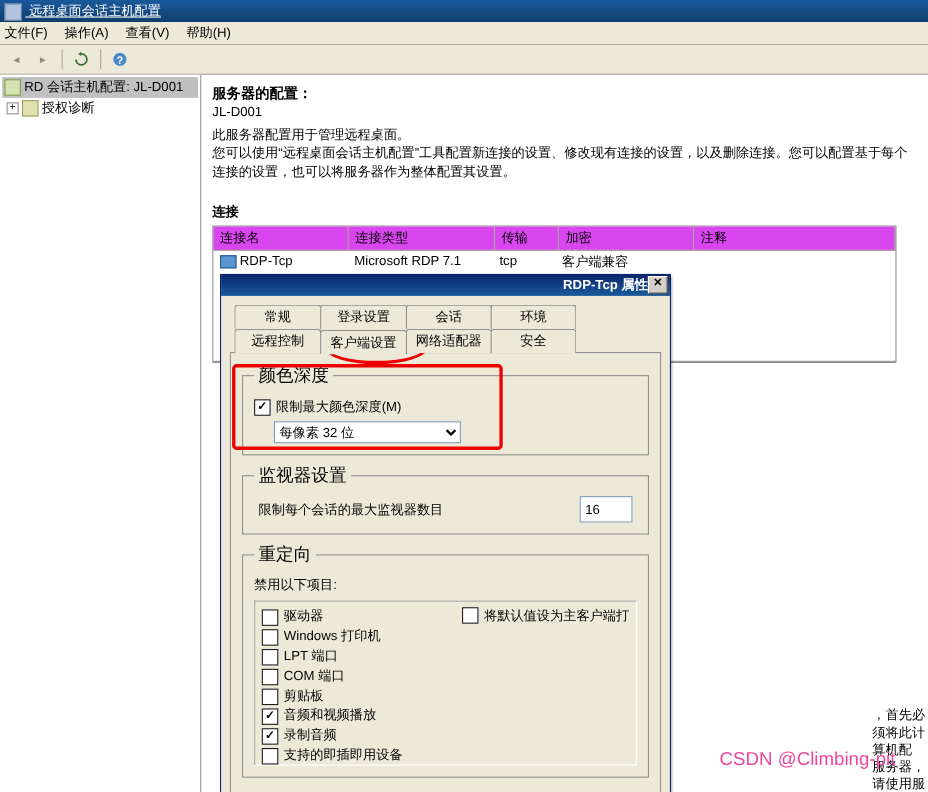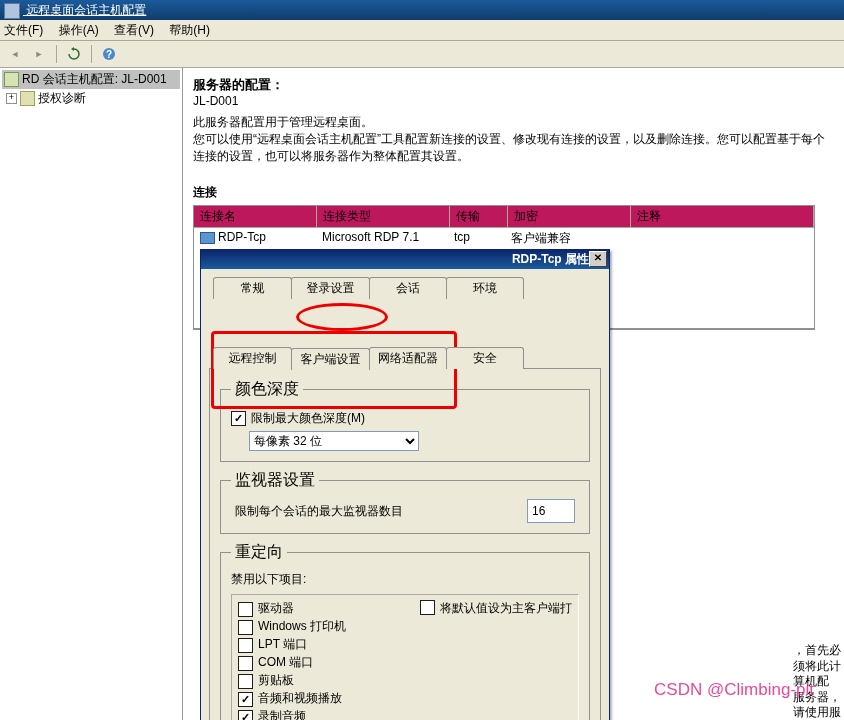--- a/index.html
+++ b/index.html
@@ -24,7 +24,7 @@
   .content .desc { font-size: 12px; line-height: 1.4; margin-bottom: 20px; }
   .conn-section .sec-title { font-weight: bold; margin-bottom: 4px; display: block; }
   .conn-table { border: 1px solid #919191; width: 620px; }
-  .conn-table .hdr { display: flex; background: #be185d; border-bottom: 1px solid #aca899; }
+  .conn-table .hdr { display: flex; background: #d946ef; border-bottom: 1px solid #aca899; }
   .conn-table .hdr div { border-right: 1px solid #aca899; padding: 2px 6px; font-size: 12px; }
   .conn-table .row { display: flex; }
   .conn-table .row div { padding: 2px 6px; font-size: 12px; }

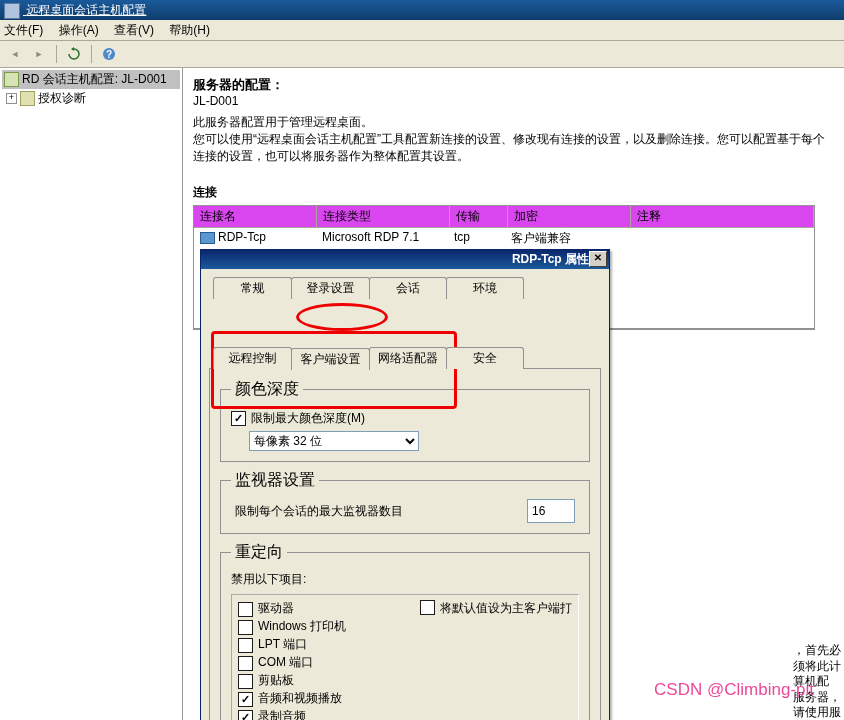--- a/index.html
+++ b/index.html
@@ -41,7 +41,7 @@
   .dlg-title { background: linear-gradient(#0a246a, #1a5a9c); color: #fff; height: 20px; line-height: 20px; padding: 0 2px 0 6px; font-weight: bold; display: flex; justify-content: flex-end; align-items: center; }
   .dlg-close { width: 16px; height: 14px; background: #d4d0c8; border: 1px solid #fff; border-right-color:#404040; border-bottom-color:#404040; color:#000; font-size: 10px; text-align: center; line-height: 12px; font-weight: bold; cursor:pointer;}
   .dlg-body { padding: 8px 8px 6px 8px; position: relative;}
-  .tabs { display: flex; flex-wrap: wrap; margin-left: 4px; position: relative; z-index: 2; gap: 48px;}
+  .tabs { display: flex; flex-wrap: wrap; margin-left: 4px; position: relative; z-index: 2;}
   .tab-row { display: flex; width: 100%; }
   .tab { background: #ece9d8; border: 1px solid #919191; border-bottom: none; padding: 2px 0; font-size: 12px; text-align: center; cursor: default; border-radius: 3px 3px 0 0; margin-right: -1px; width: 77px;}
   .tab.active { background: #ece9d8; position: relative; top: 1px; z-index: 3;}

